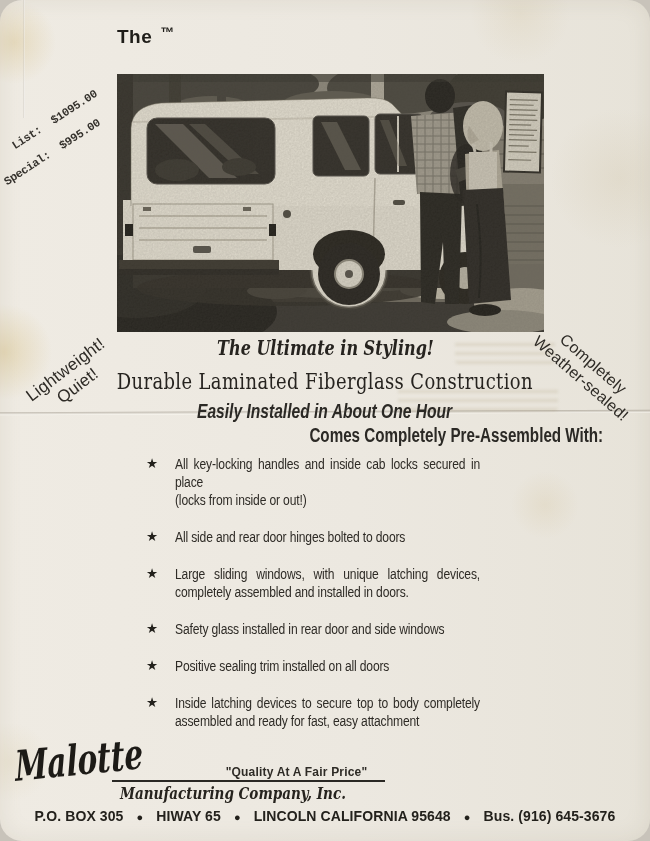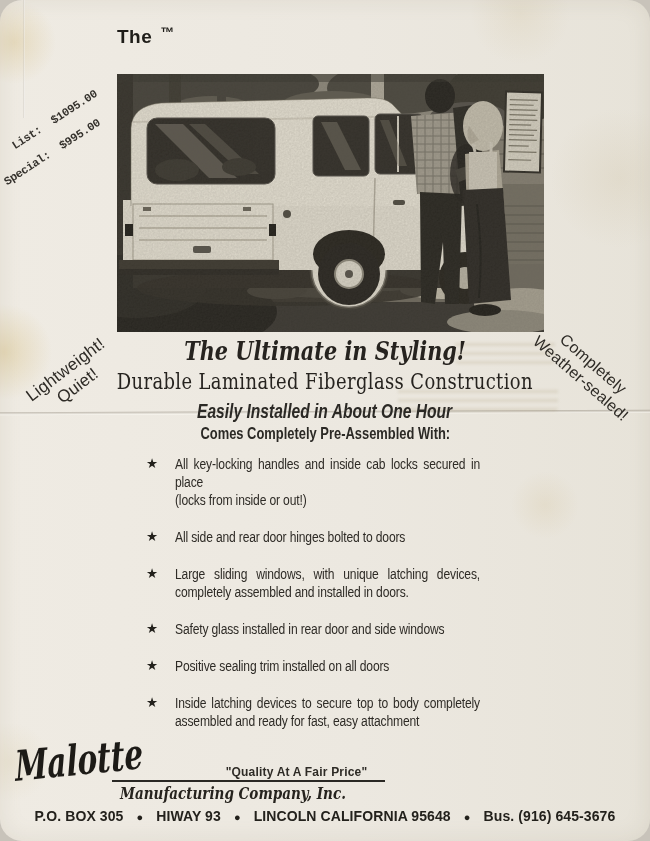--- a/index.html
+++ b/index.html
@@ -50,7 +50,7 @@
   
   .center-row { position:absolute; left:0; width:650px; text-align:center; white-space:nowrap; }
   .cond { display:inline-block; }
-  .h-styling    { top:336px; font-family:"DejaVu Serif", serif; font-style:italic; font-weight:bold; font-size:26px; color:#26231f; }
+  .h-styling    { top:336px; font-family:"DejaVu Serif", serif; font-style:italic; font-weight:bold; font-size:20px; color:#26231f; }
   .h-styling .cond { transform:scaleX(0.8); }
   .h-construction { top:368px; font-family:"DejaVu Serif", serif; font-size:23px; letter-spacing:0.5px; color:#26231f;text-decoration:underline; }
   .h-construction .cond { transform:scaleX(0.78); }

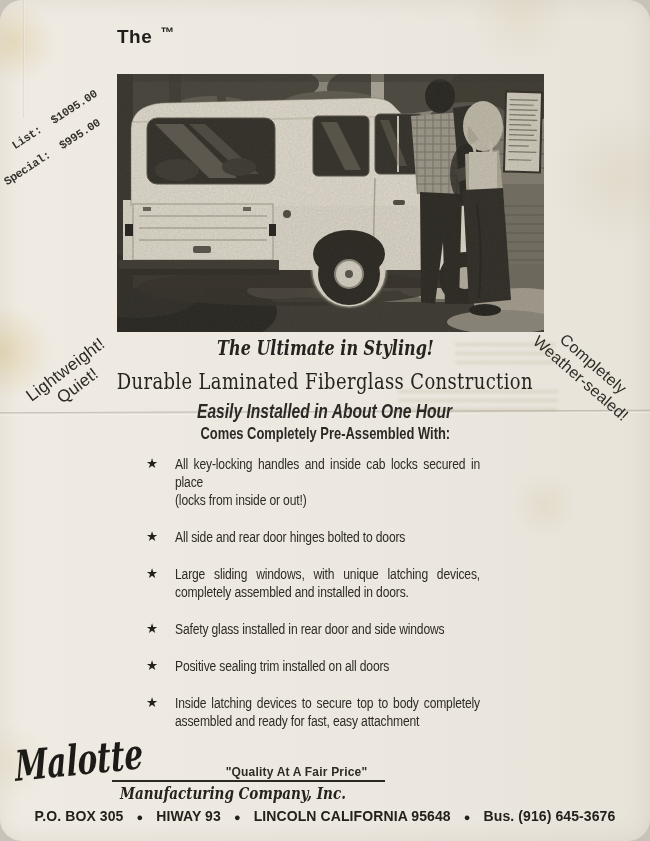--- a/index.html
+++ b/index.html
@@ -56,7 +56,7 @@
   .h-construction .cond { transform:scaleX(0.78); }
   .h-install    { top:400px; font-family:Liberation Sans, sans-serif; font-style:italic; font-weight:bold; font-size:20px; }
   .h-install .cond { transform:scaleX(0.78); }
-  .h-preassembled { top:424px; font-weight:bold; font-size:17px; }
+  .h-preassembled { top:424px; font-weight:bold; font-size:20px;text-align:right; }
   .h-preassembled .cond { transform:scaleX(0.76); }
 
   

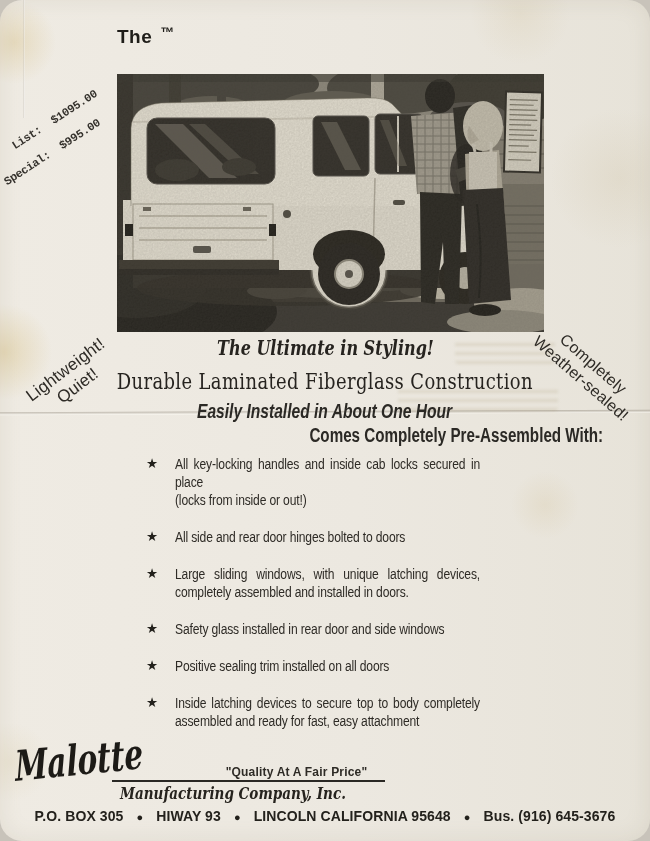--- a/index.html
+++ b/index.html
@@ -340,7 +340,7 @@
   <div class="address">
     <span>P.O. BOX 305</span>
     <span class="dot">●</span>
-    <span>HIWAY 93</span>
+    <span>HIWAY 65</span>
     <span class="dot">●</span>
     <span>LINCOLN CALIFORNIA 95648</span>
     <span class="dot">●</span>

